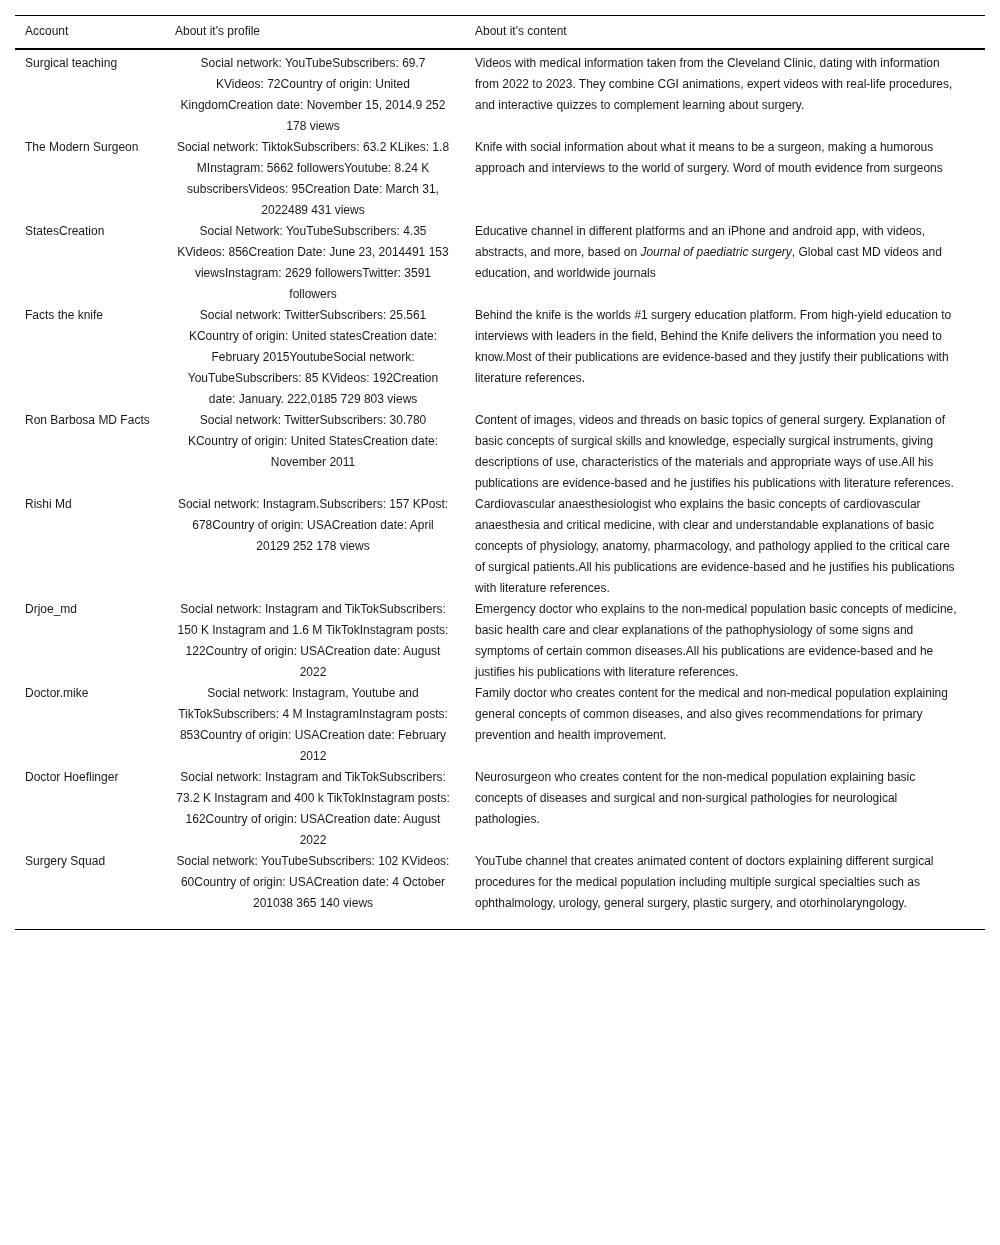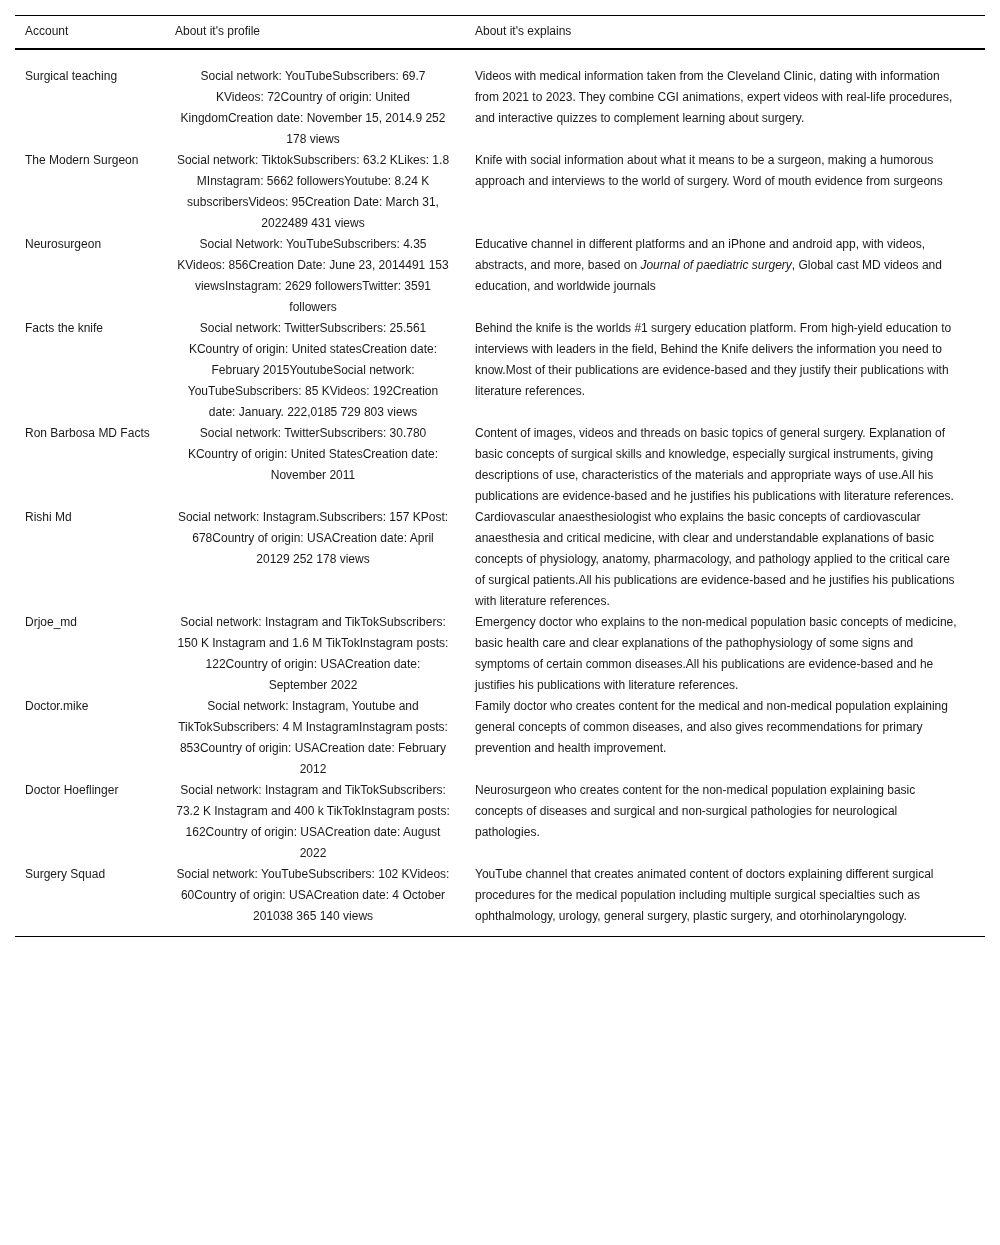--- a/index.html
+++ b/index.html
@@ -33,7 +33,7 @@
     <tr>
       <th>Account</th>
       <th>About it's profile</th>
-      <th>About it's explains</th>
+      <th>About it's content</th>
     </tr>
   </thead>
   <tbody>

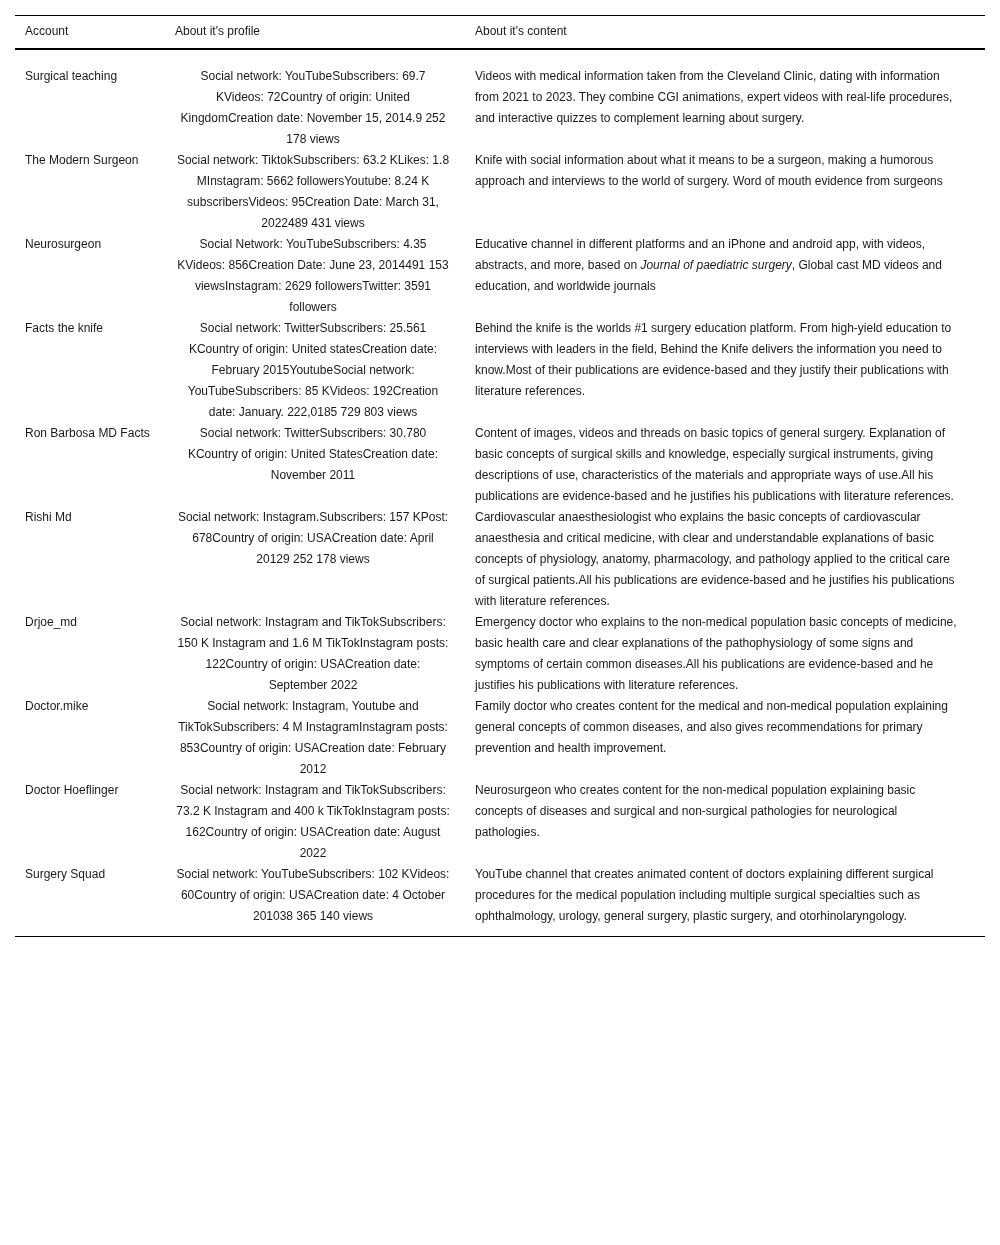--- a/index.html
+++ b/index.html
@@ -9,7 +9,7 @@
   thead tr { border-top: 1px solid #000; border-bottom: 2px solid #000; }
   th { font-weight: normal; text-align: left; padding: 5px 10px 6px 10px; vertical-align: top; }
   td { text-align: left; vertical-align: top; padding: 0 10px 0 10px; }
-  tbody tr:first-child td { padding-top: 16px; }
+  tbody tr:first-child td { padding-top: 3px; }
   tbody tr:last-child { border-bottom: 1px solid #000; }
   tbody tr:last-child td { padding-bottom: 9px; }
   col.c1 { width: 150px; }

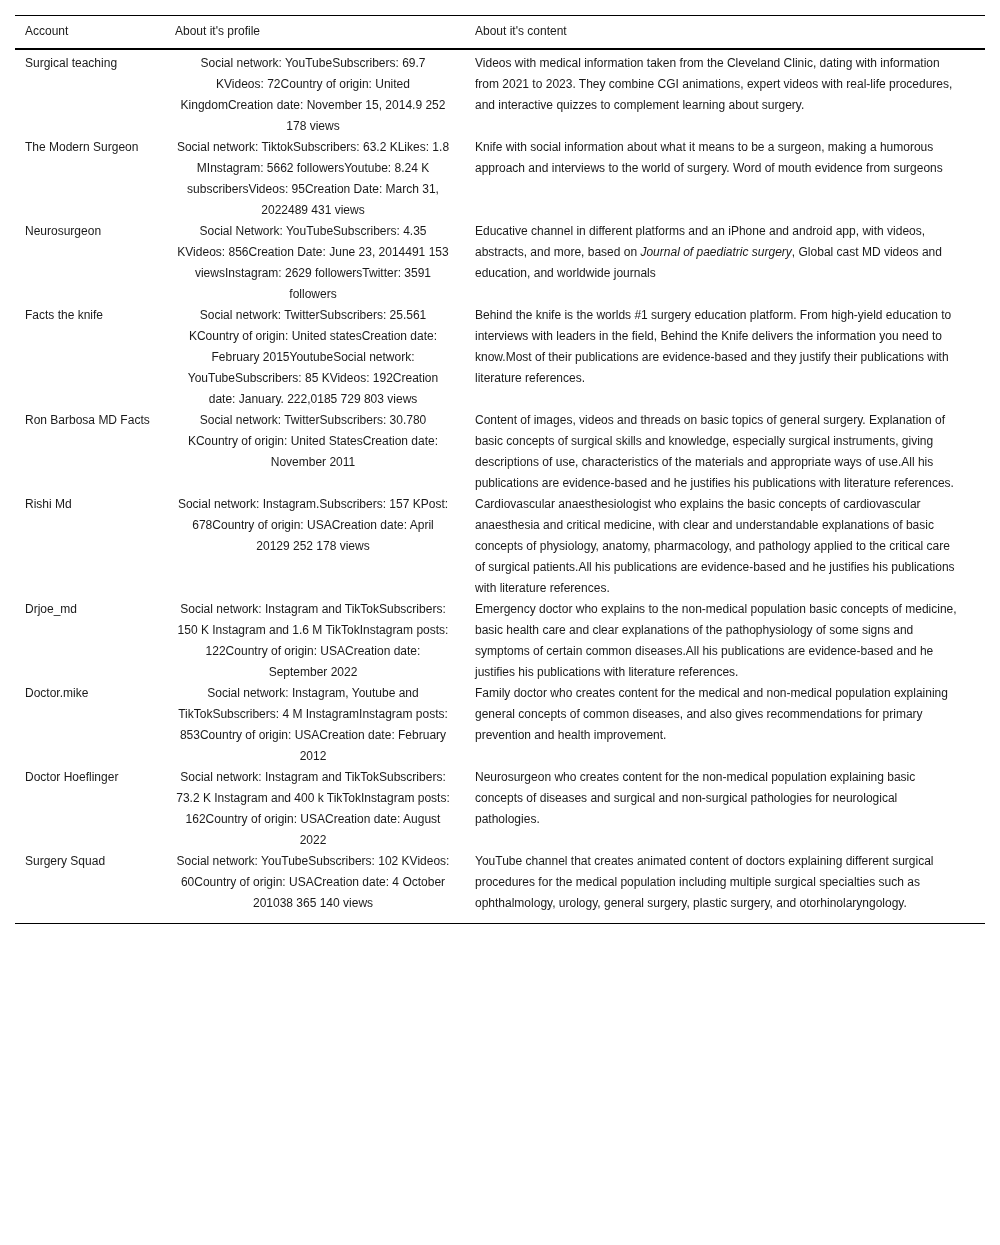--- a/index.html
+++ b/index.html
@@ -40,7 +40,7 @@
     <tr>
       <td class="c1">Surgical teaching</td>
       <td class="c2">Social network: YouTubeSubscribers: 69.7 KVideos: 72Country of origin: United KingdomCreation date: November 15, 2014.9 252 178 views</td>
-      <td class="c3">Videos with medical information taken from the Cleveland Clinic, dating with information from 2021 to 2023. They combine CGI animations, expert videos with real-life procedures, and interactive quizzes to complement learning about surgery.</td>
+      <td class="c3">Videos with medical information taken from the Cleveland Clinic, dating with information from 2022 to 2023. They combine CGI animations, expert videos with real-life procedures, and interactive quizzes to complement learning about surgery.</td>
     </tr>
     <tr>
       <td class="c1">The Modern Surgeon</td>

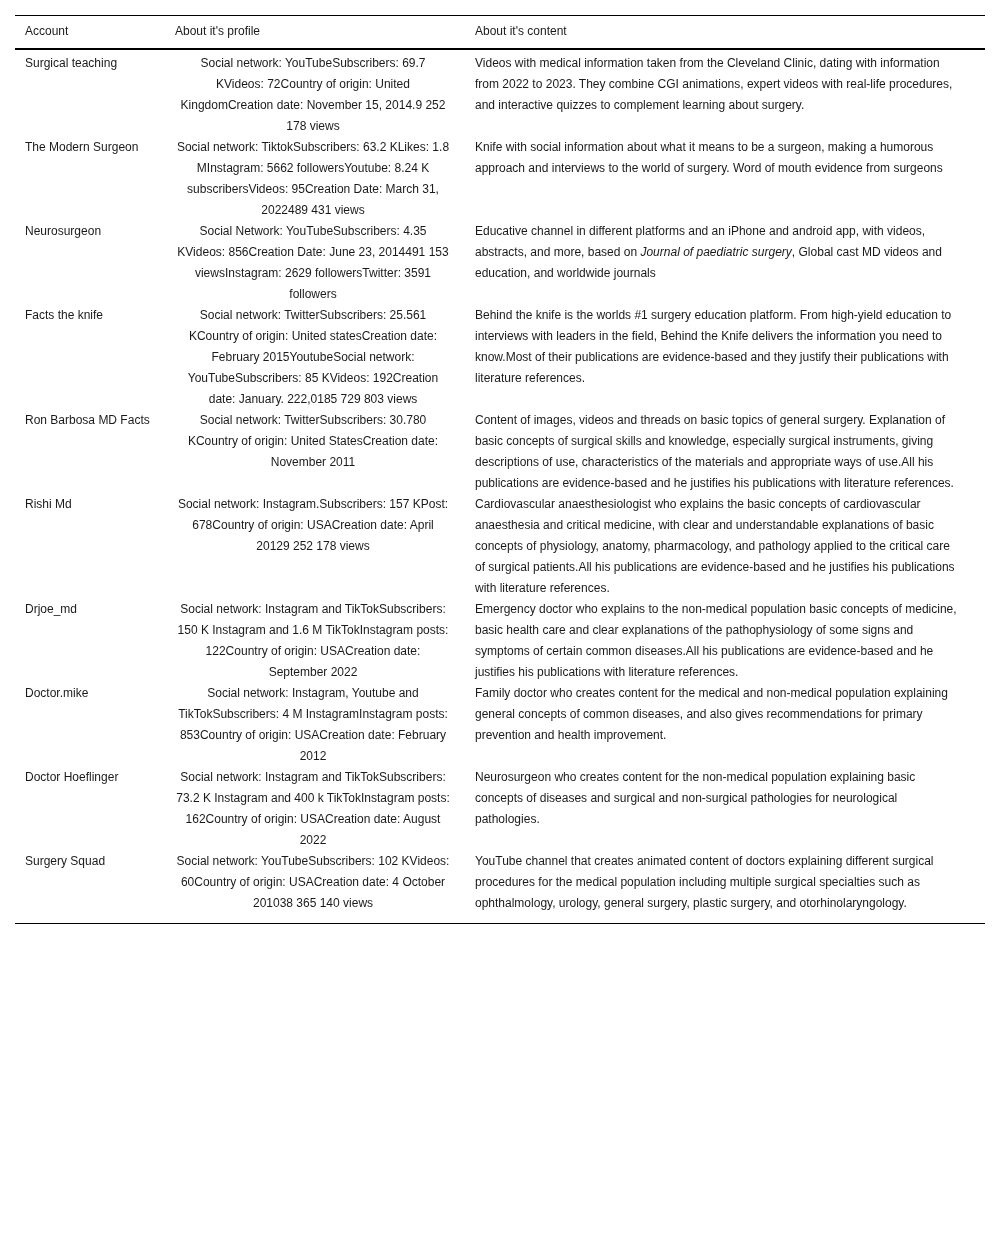--- a/index.html
+++ b/index.html
@@ -48,7 +48,7 @@
       <td class="c3">Knife with social information about what it means to be a surgeon, making a humorous approach and interviews to the world of surgery. Word of mouth evidence from surgeons</td>
     </tr>
     <tr>
-      <td class="c1">Neurosurgeon</td>
+      <td class="c1">StatesCreation</td>
       <td class="c2">Social Network: YouTubeSubscribers: 4.35 KVideos: 856Creation Date: June 23, 2014491 153 viewsInstagram: 2629 followersTwitter: 3591 followers</td>
       <td class="c3"><span>Educative channel in different platforms and an iPhone and android app, with videos, abstracts, and more, based on </span><i>Journal of paediatric surgery</i><span>, Global cast MD videos and education, and worldwide journals</span></td>
     </tr>

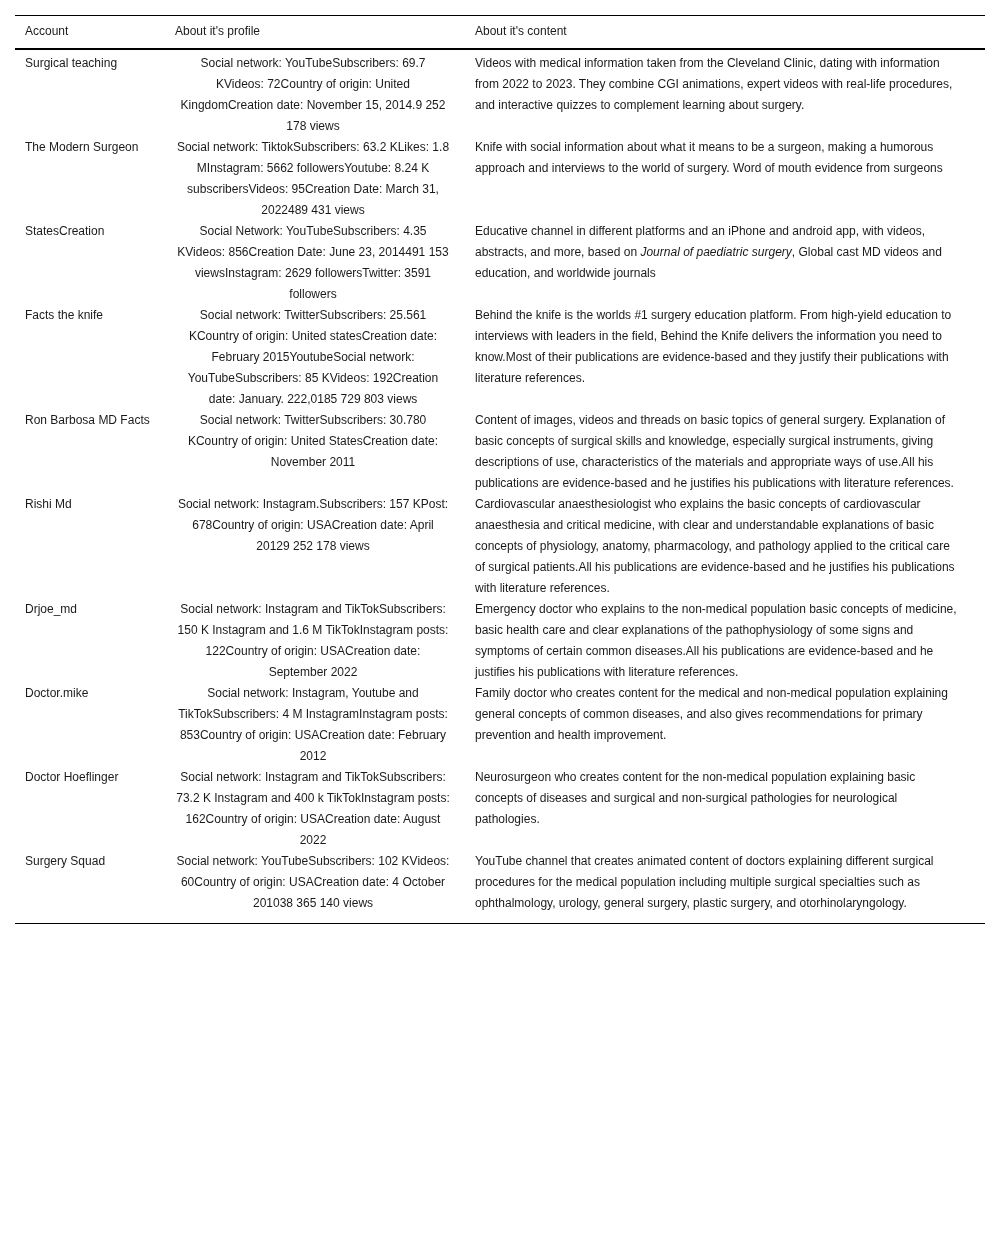--- a/index.html
+++ b/index.html
@@ -69,7 +69,7 @@
     </tr>
     <tr>
       <td class="c1">Drjoe_md</td>
-      <td class="c2">Social network: Instagram and TikTokSubscribers: 150 K Instagram and 1.6 M TikTokInstagram posts: 122Country of origin: USACreation date: September 2022</td>
+      <td class="c2">Social network: Instagram and TikTokSubscribers: 150 K Instagram and 1.6 M TikTokInstagram posts: 122Country of origin: USACreation date: August 2022</td>
       <td class="c3">Emergency doctor who explains to the non-medical population basic concepts of medicine, basic health care and clear explanations of the pathophysiology of some signs and symptoms of certain common diseases.All his publications are evidence-based and he justifies his publications with literature references.</td>
     </tr>
     <tr>

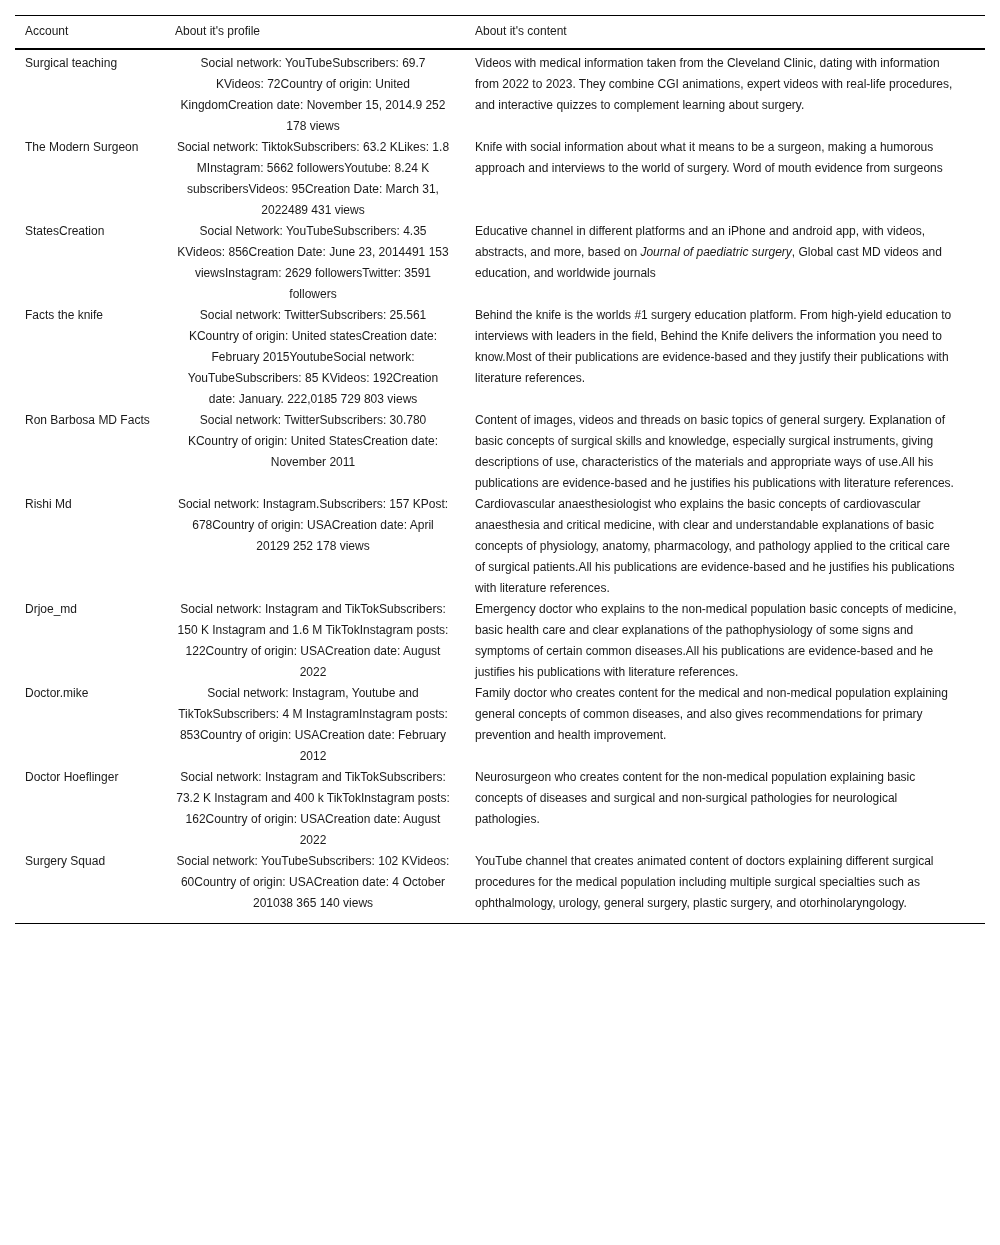--- a/index.html
+++ b/index.html
@@ -11,7 +11,7 @@
   td { text-align: left; vertical-align: top; padding: 0 10px 0 10px; }
   tbody tr:first-child td { padding-top: 3px; }
   tbody tr:last-child { border-bottom: 1px solid #000; }
-  tbody tr:last-child td { padding-bottom: 9px; }
+  tbody tr:last-child td { padding-bottom: 15px; }
   col.c1 { width: 150px; }
   col.c2 { width: 300px; }
   col.c3 { width: 520px; }

